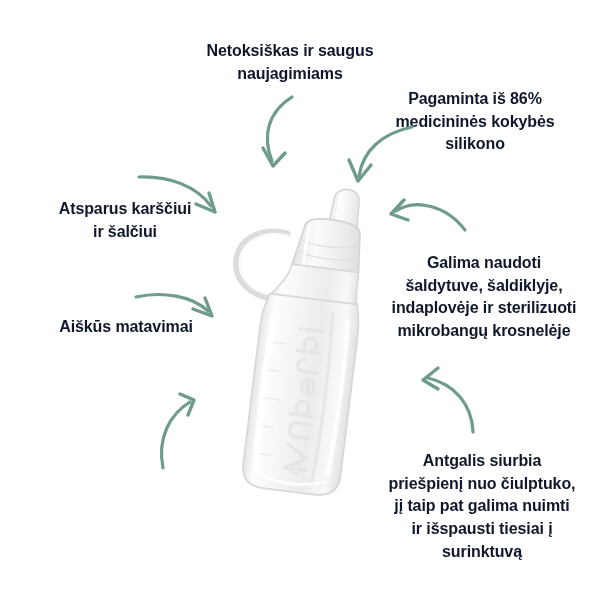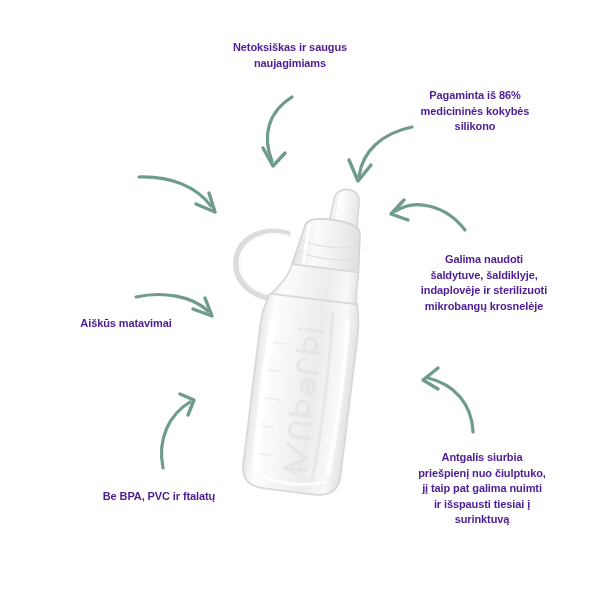--- a/index.html
+++ b/index.html
@@ -17,9 +17,9 @@
   }
   .label {
     position: absolute;
-    color: #4c1d95;
+    color: #0f172a;
     font-weight: 700;
-    font-size: 11px;
+    font-size: 16px;
     line-height: 1.42;
     text-align: center;
     letter-spacing: -0.1px;

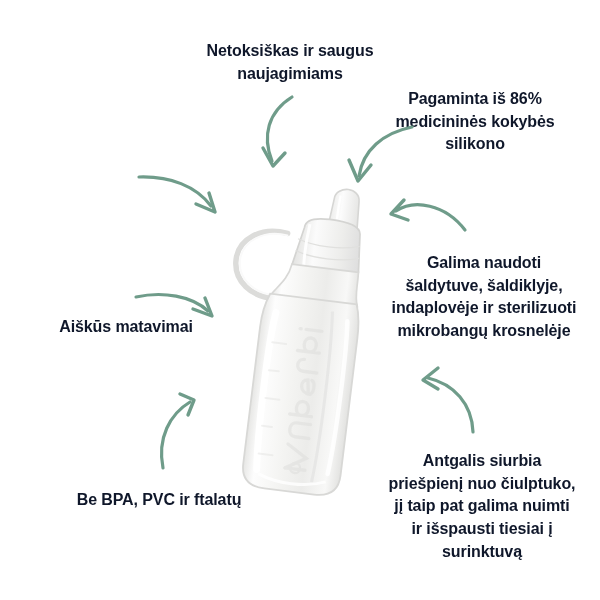--- a/index.html
+++ b/index.html
@@ -201,6 +201,8 @@
 medicininės kokybės
 silikono</div>
 
+  <div class="label" id="lbl-heatcold">Atsparus karščiui
+ir šalčiui</div>
 
   <div class="label" id="lbl-appliances">Galima naudoti
 šaldytuve, šaldiklyje,

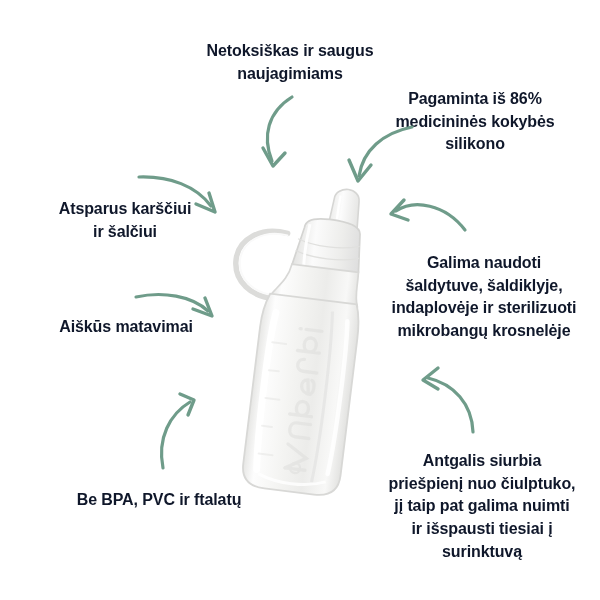--- a/index.html
+++ b/index.html
@@ -217,7 +217,6 @@
 ir išspausti tiesiai į
 surinktuvą</div>
 
-  <div class="label" id="lbl-bpa">Be BPA, PVC ir ftalatų</div>
 
 </div>
 

